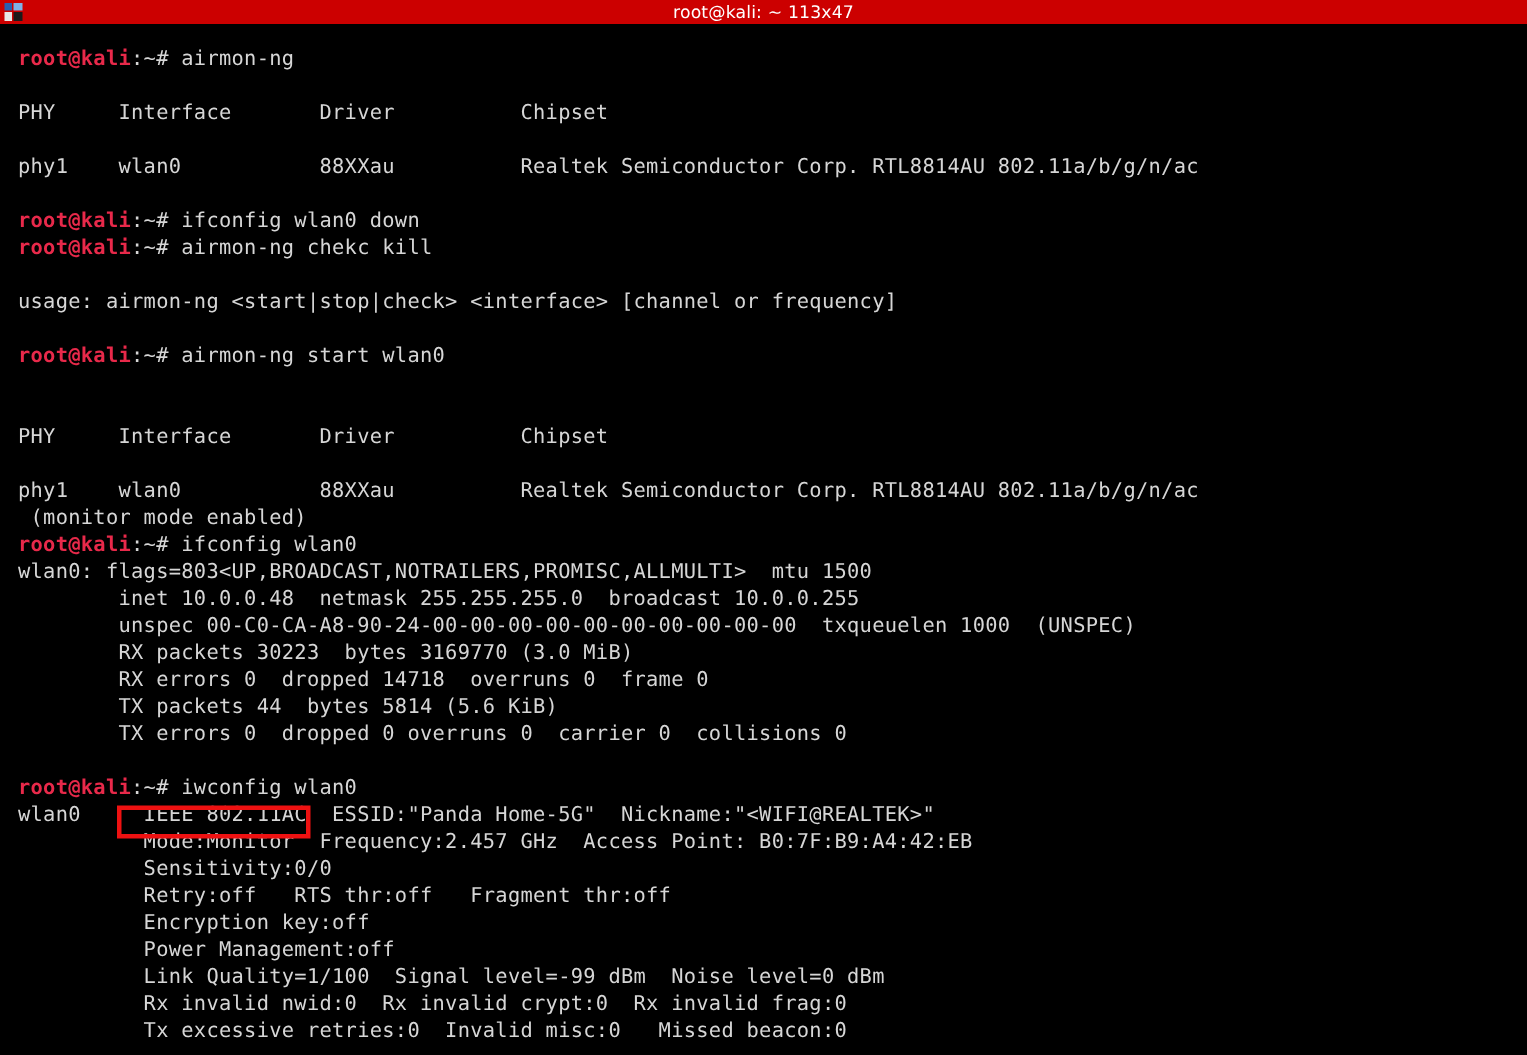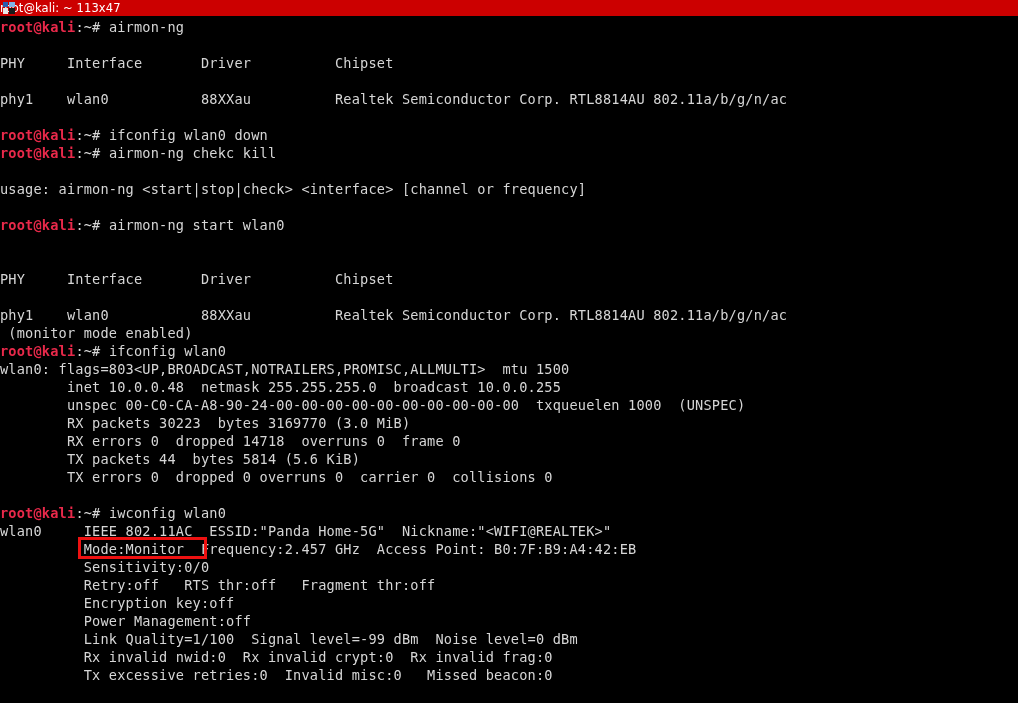--- a/index.html
+++ b/index.html
@@ -21,6 +21,7 @@
     background: #cc0000;
     display: flex;
     align-items: center;
+    justify-content: center;
     overflow: hidden;
   }
   .titlebar-icon {

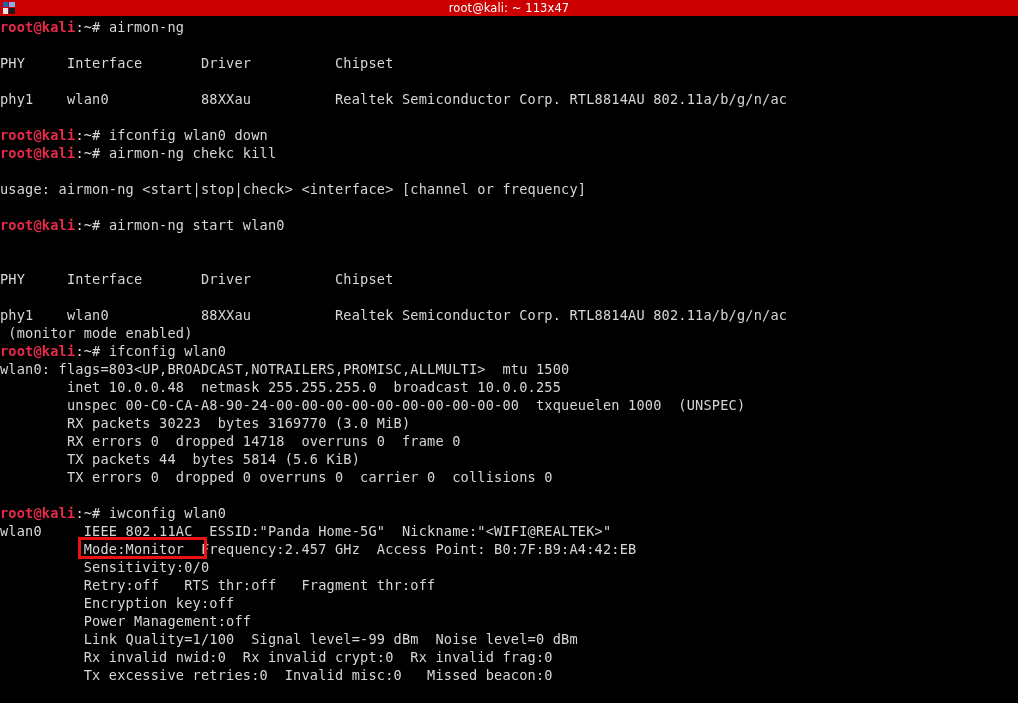--- a/index.html
+++ b/index.html
@@ -47,7 +47,7 @@
     background: #000000;
     width: 1018px;
     height: 687px;
-    padding: 0;
+    padding: 12px;
     box-sizing: border-box;
   }
   .screen {

